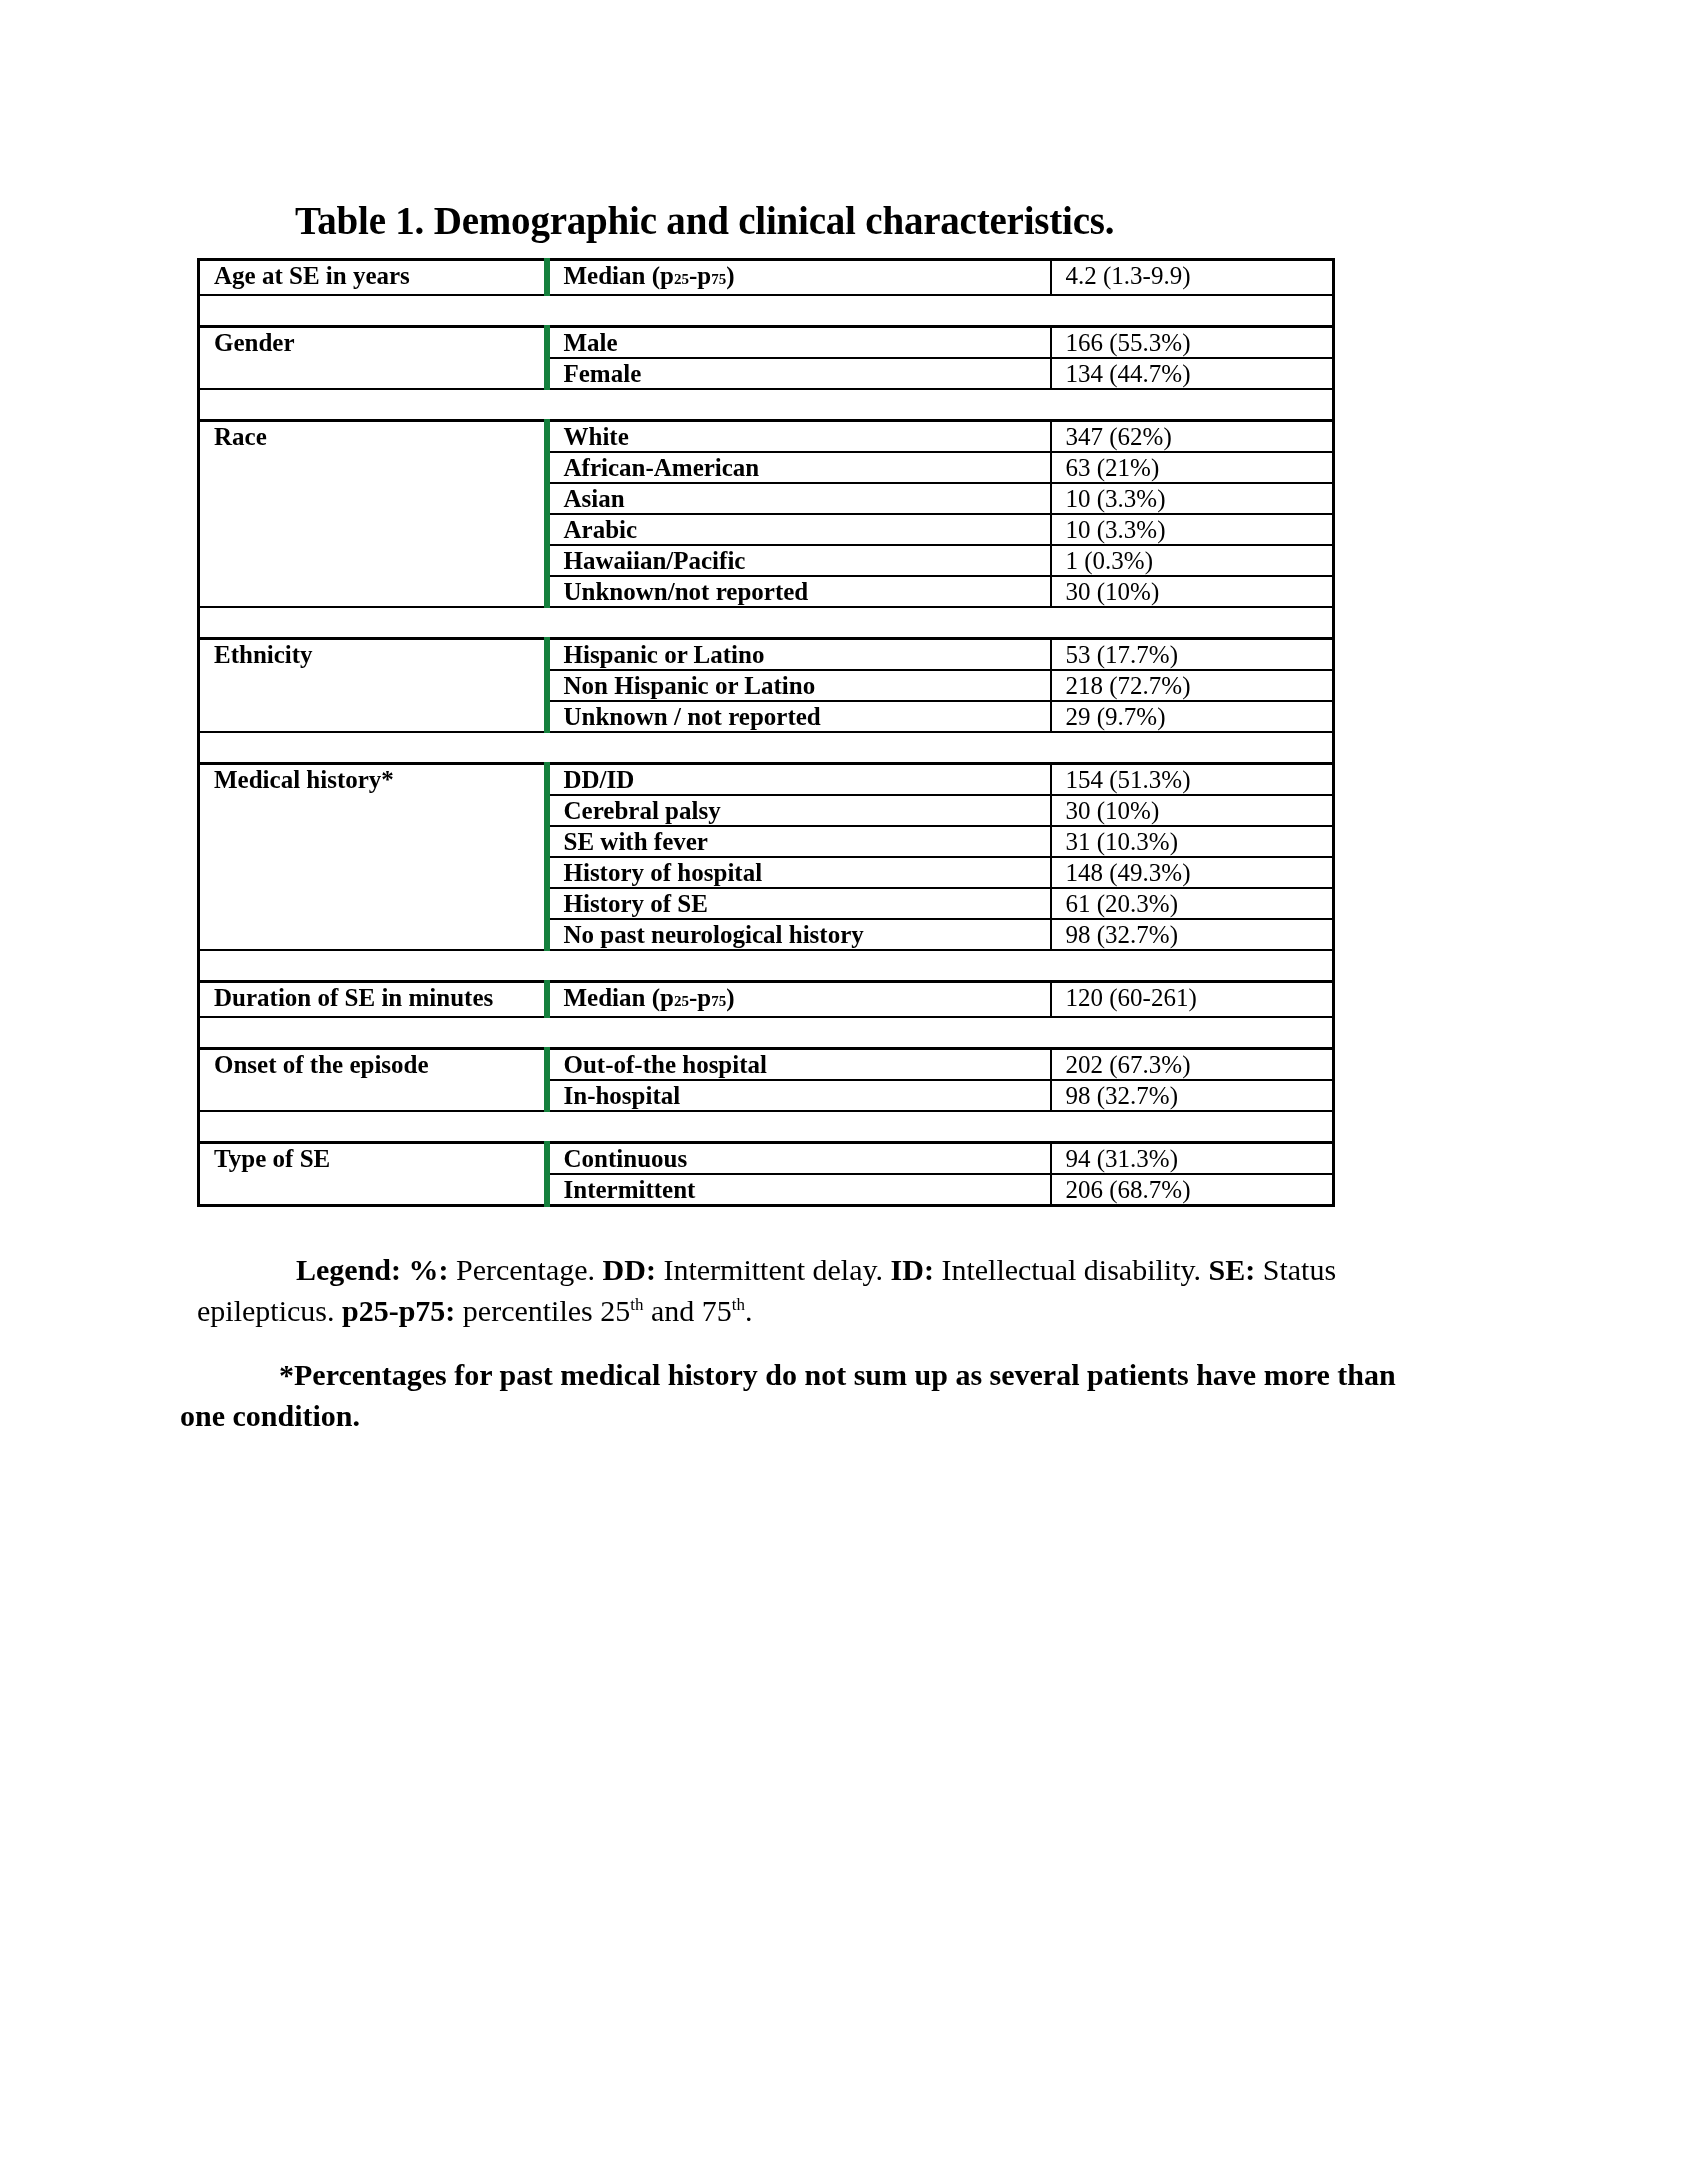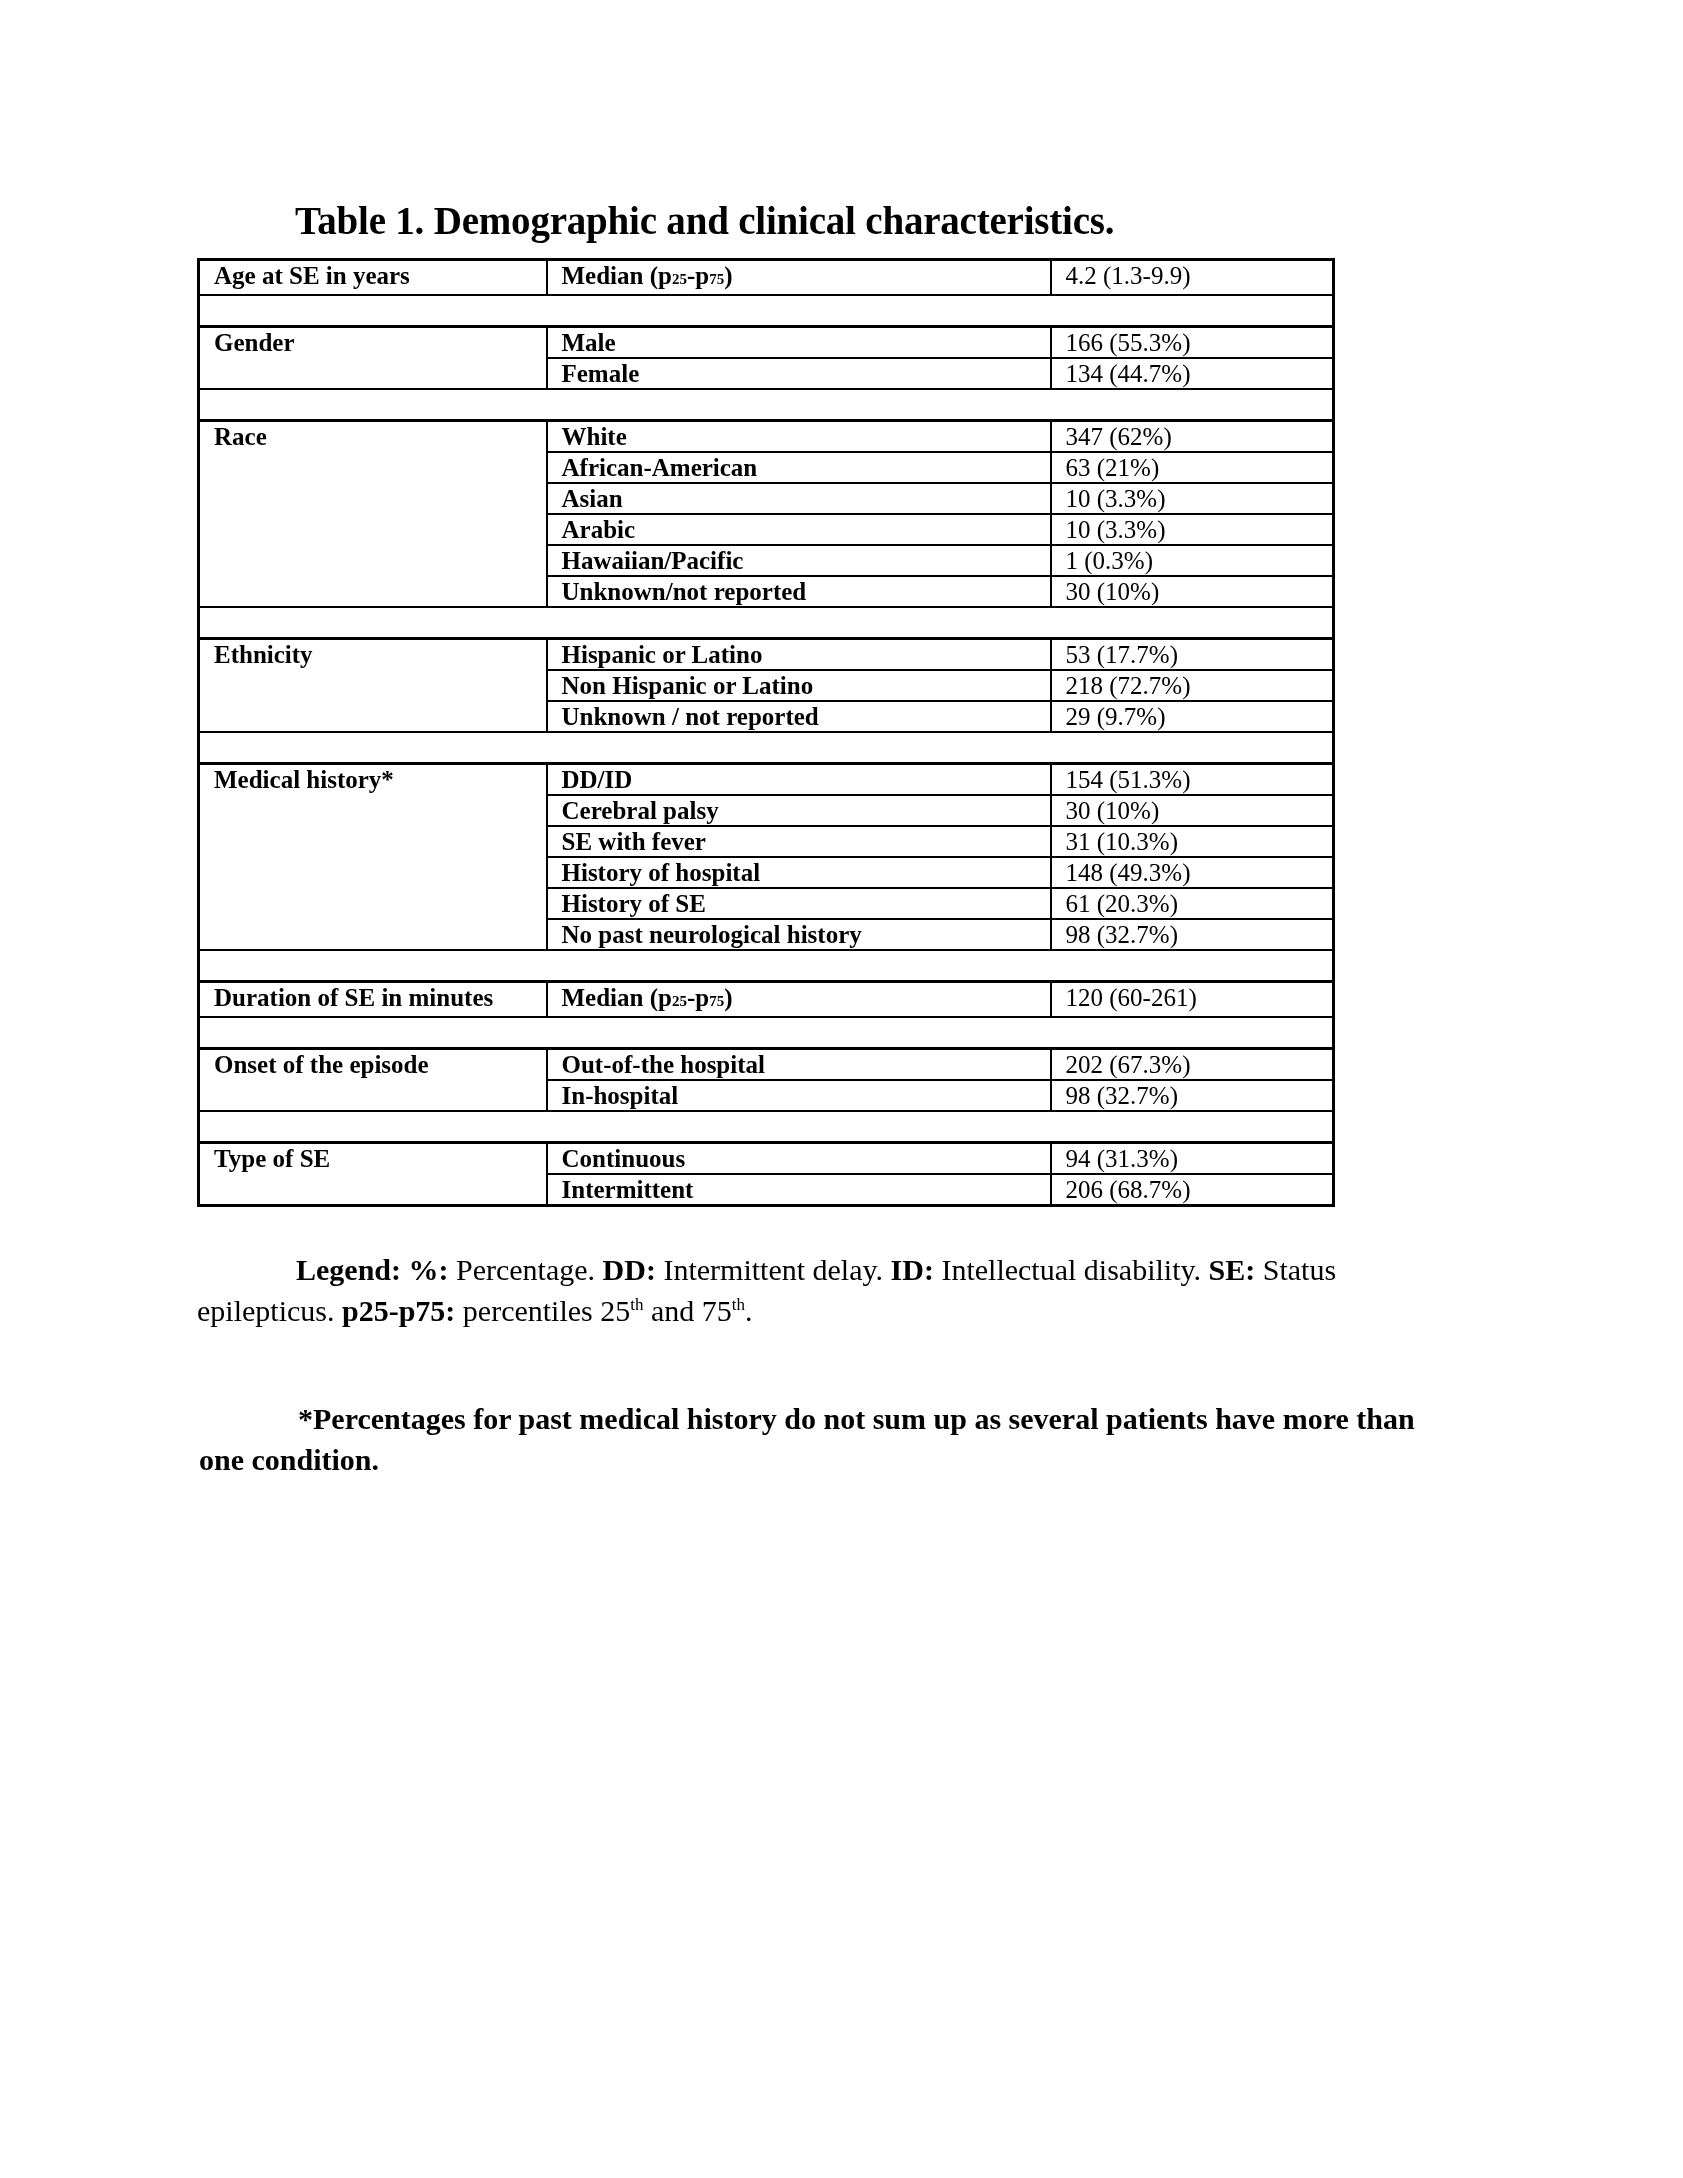--- a/index.html
+++ b/index.html
@@ -52,7 +52,7 @@
     }
     table.data td.sub {
       font-weight: bold;
-      border-left: 2px solid #15803d;
+      border-left: 6px solid #15803d;
     }
     table.data td.val {
       text-align: left;

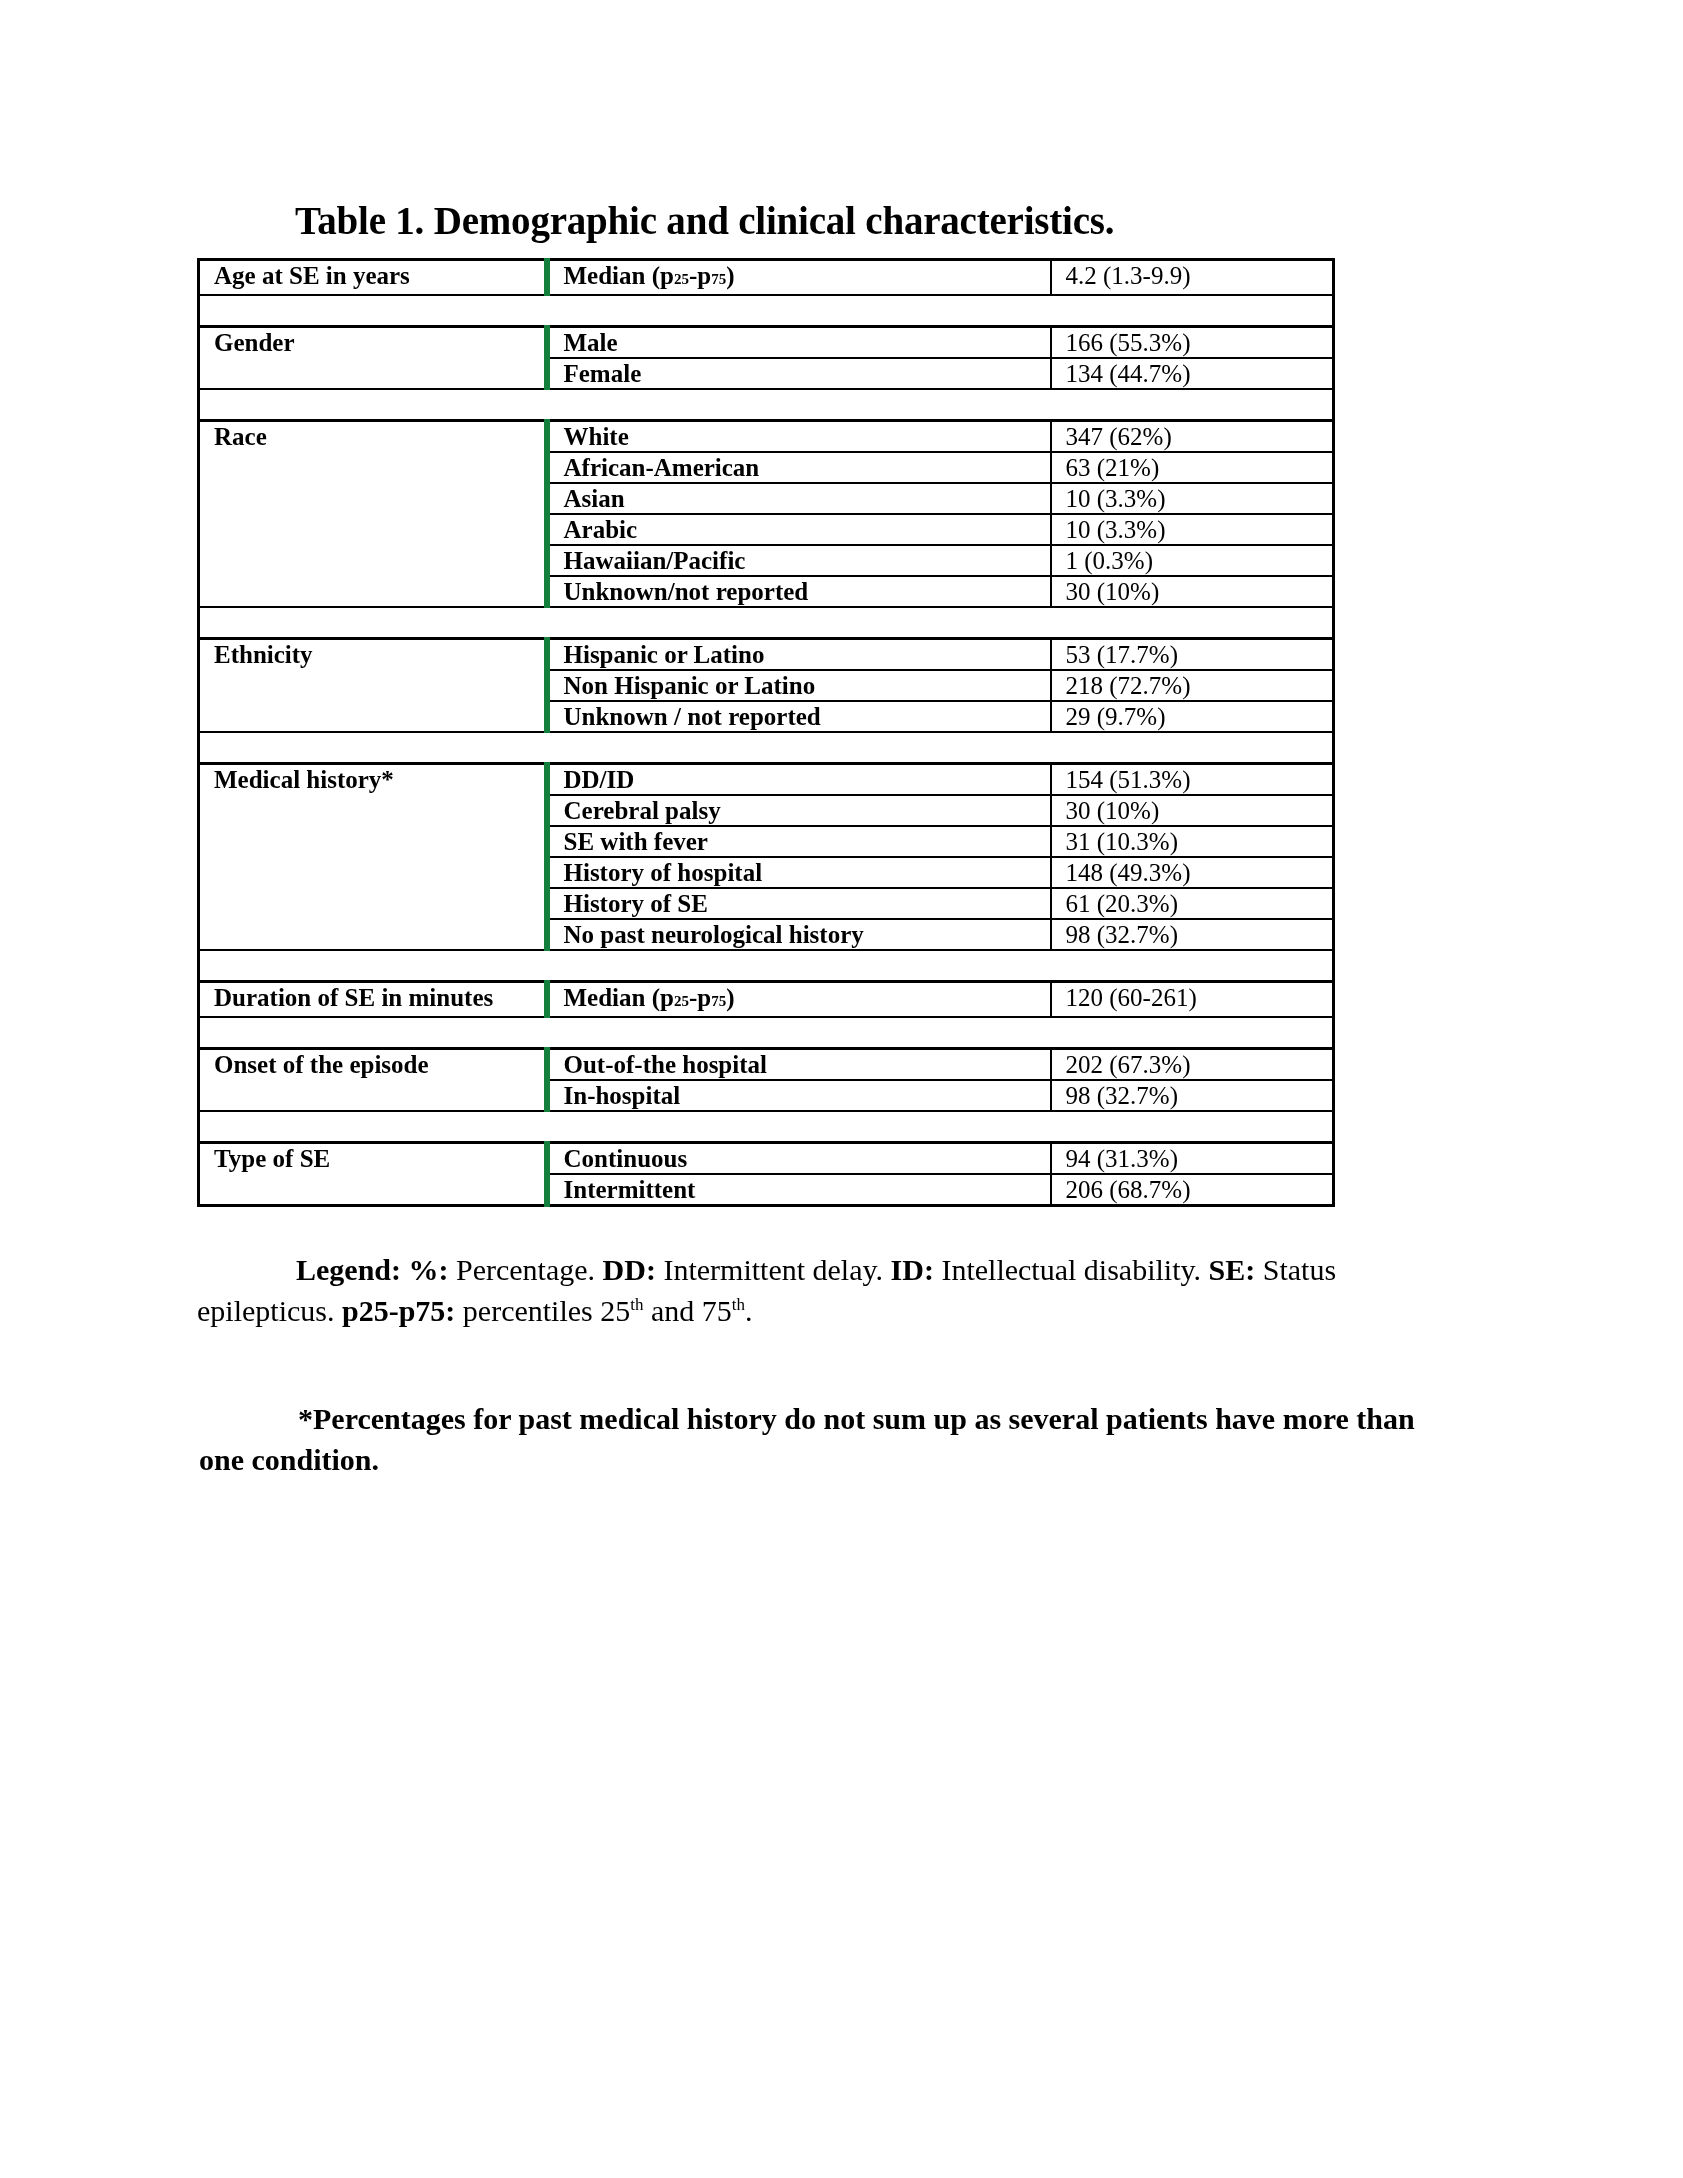--- a/index.html
+++ b/index.html
@@ -83,14 +83,13 @@
     .legend sup { font-size: 17px; line-height: 0; vertical-align: super; }
     .footnote {
       position: absolute;
-      left: 199px;
+      left: 180px;
       top: 1354px;
       width: 1257px;
       font-size: 30px;
       line-height: 41px;
       font-weight: bold;
       text-indent: 99px;
-      margin-top: 44px;
     }
   </style>
 </head>

